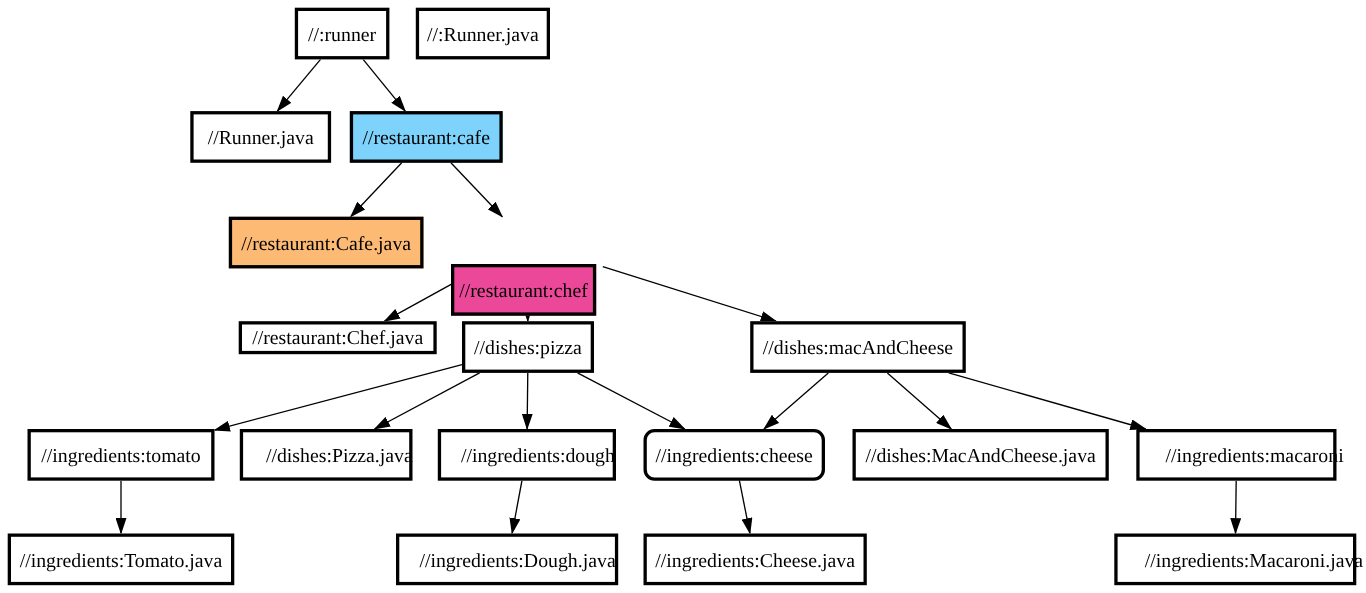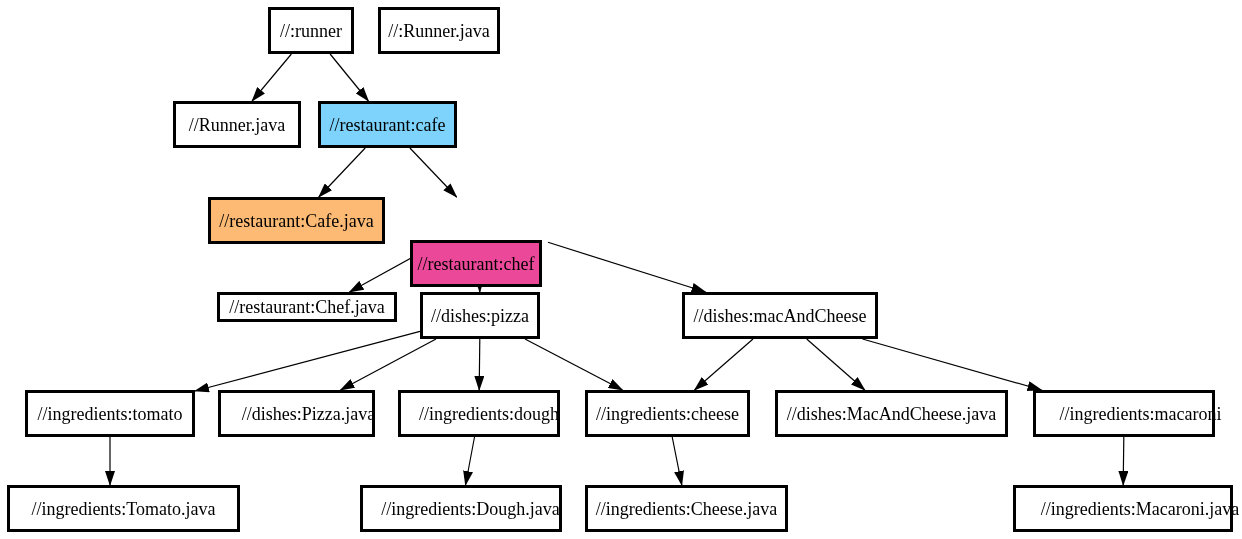--- a/index.html
+++ b/index.html
@@ -79,7 +79,7 @@
     <div class="graph-node" style="left: 25px; top: 390px; width: 170px; height: 47px; background: rgb(255, 255, 255); border-color: rgb(0, 0, 0);">//ingredients:tomato</div>
     <div class="graph-node" style="left: 218px; top: 390px; width: 157px; height: 47px; background: rgb(255, 255, 255); border-color: rgb(0, 0, 0); padding-left: 24px;">//dishes:Pizza.java</div>
     <div class="graph-node" style="left: 398px; top: 390px; width: 162px; height: 47px; background: rgb(255, 255, 255); border-color: rgb(0, 0, 0); padding-left: 20px;">//ingredients:dough</div>
-    <div class="graph-node" style="left: 585px; top: 390px; width: 165px; height: 47px; background: rgb(255, 255, 255); border-color: rgb(0, 0, 0);">//ingredients:cheese</div>
+    <div class="graph-node" style="left: 585px; top: 390px; width: 165px; height: 47px; background: rgb(255, 255, 255); border-color: rgb(0, 0, 0); border-radius: 10px;">//ingredients:cheese</div>
     <div class="graph-node" style="left: 775px; top: 390px; width: 233px; height: 47px; background: rgb(255, 255, 255); border-color: rgb(0, 0, 0);">//dishes:MacAndCheese.java</div>
     <div class="graph-node" style="left: 1033px; top: 390px; width: 182px; height: 47px; background: rgb(255, 255, 255); border-color: rgb(0, 0, 0); padding-left: 33px;">//ingredients:macaroni</div>
     <div class="graph-node" style="left: 7px; top: 485px; width: 233px; height: 47px; background: rgb(255, 255, 255); border-color: rgb(0, 0, 0);">//ingredients:Tomato.java</div>

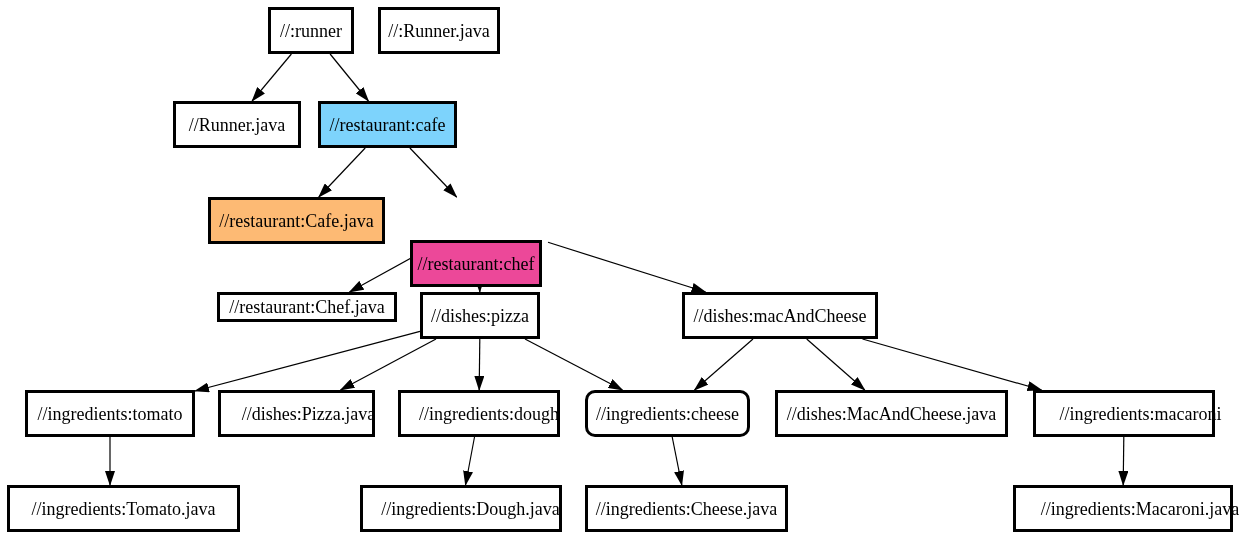--- a/index.html
+++ b/index.html
@@ -82,7 +82,7 @@
     <div class="graph-node" style="left: 585px; top: 390px; width: 165px; height: 47px; background: rgb(255, 255, 255); border-color: rgb(0, 0, 0); border-radius: 10px;">//ingredients:cheese</div>
     <div class="graph-node" style="left: 775px; top: 390px; width: 233px; height: 47px; background: rgb(255, 255, 255); border-color: rgb(0, 0, 0);">//dishes:MacAndCheese.java</div>
     <div class="graph-node" style="left: 1033px; top: 390px; width: 182px; height: 47px; background: rgb(255, 255, 255); border-color: rgb(0, 0, 0); padding-left: 33px;">//ingredients:macaroni</div>
-    <div class="graph-node" style="left: 7px; top: 485px; width: 233px; height: 47px; background: rgb(255, 255, 255); border-color: rgb(0, 0, 0);">//ingredients:Tomato.java</div>
+    <div class="graph-node" style="left: 7px; top: 485px; width: 206px; height: 47px; background: rgb(255, 255, 255); border-color: rgb(0, 0, 0);">//ingredients:Tomato.java</div>
     <div class="graph-node" style="left: 360px; top: 485px; width: 202px; height: 47px; background: rgb(255, 255, 255); border-color: rgb(0, 0, 0); padding-left: 19px;">//ingredients:Dough.java</div>
     <div class="graph-node" style="left: 585px; top: 485px; width: 203px; height: 47px; background: rgb(255, 255, 255); border-color: rgb(0, 0, 0);">//ingredients:Cheese.java</div>
     <div class="graph-node" style="left: 1013px; top: 485px; width: 220px; height: 47px; background: rgb(255, 255, 255); border-color: rgb(0, 0, 0); padding-left: 34px;">//ingredients:Macaroni.java</div>

